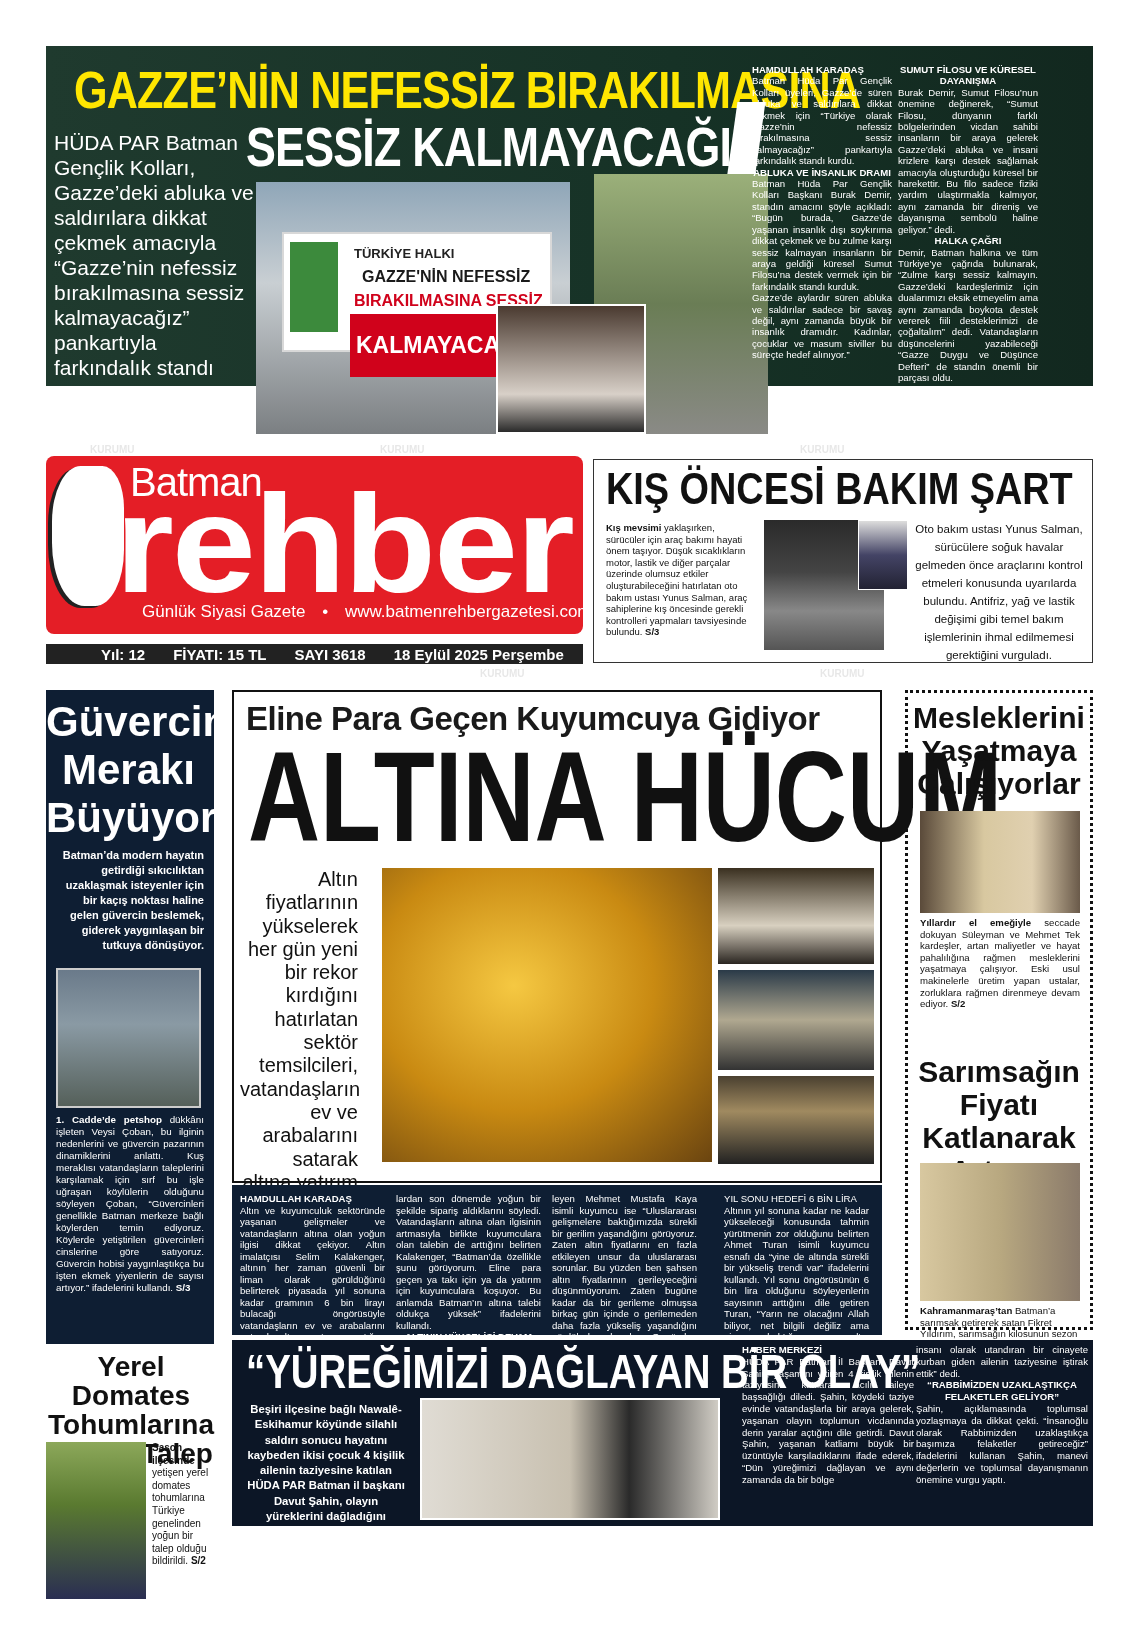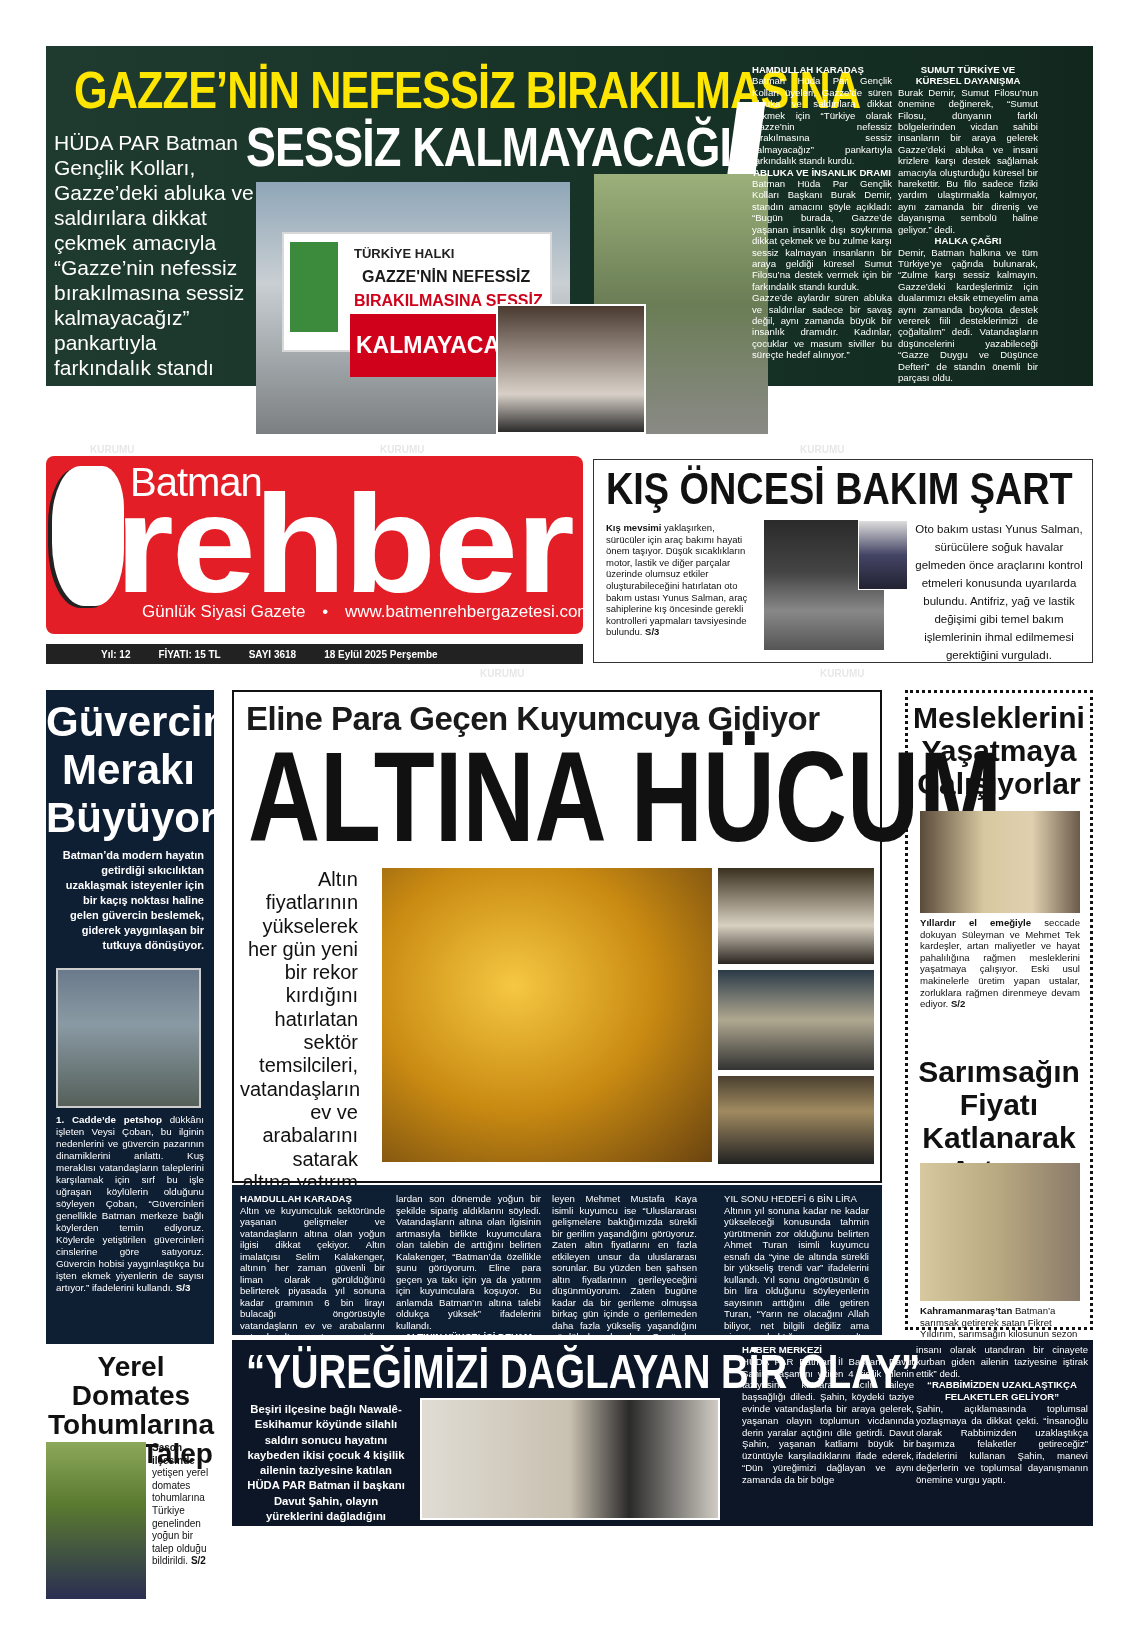--- a/index.html
+++ b/index.html
@@ -112,7 +112,7 @@
     <p>Gazze’de aylardır süren abluka ve saldırılar sadece bir savaş değil, aynı zamanda büyük bir insanlık dramıdır. Kadınlar, çocuklar ve masum siviller bu süreçte hedef alınıyor.”</p>
   </div>
   <div id="gaza-c2" class="abs gcol">
-    <h4>SUMUT TÜRKİYE VE KÜRESEL DAYANIŞMA</h4>
+    <h4>SUMUT FİLOSU VE KÜRESEL DAYANIŞMA</h4>
     <p>Burak Demir, Sumut Filosu’nun önemine değinerek, “Sumut Filosu, dünyanın farklı bölgelerinden vicdan sahibi insanların bir araya gelerek Gazze’deki abluka ve insani krizlere karşı destek sağlamak amacıyla oluşturduğu küresel bir harekettir. Bu filo sadece fiziki yardım ulaştırmakla kalmıyor, aynı zamanda bir direniş ve dayanışma sembolü haline geliyor.” dedi.</p>
     <h4>HALKA ÇAĞRI</h4>
     <p>Demir, Batman halkına ve tüm Türkiye’ye çağrıda bulunarak, “Zulme karşı sessiz kalmayın. Gazze’deki kardeşlerimiz için dualarımızı eksik etmeyelim ama aynı zamanda boykota destek vererek fiili desteklerimizi de çoğaltalım” dedi. Vatandaşların düşüncelerini yazabileceği “Gazze Duygu ve Düşünce Defteri” de standın önemli bir parçası oldu.</p>

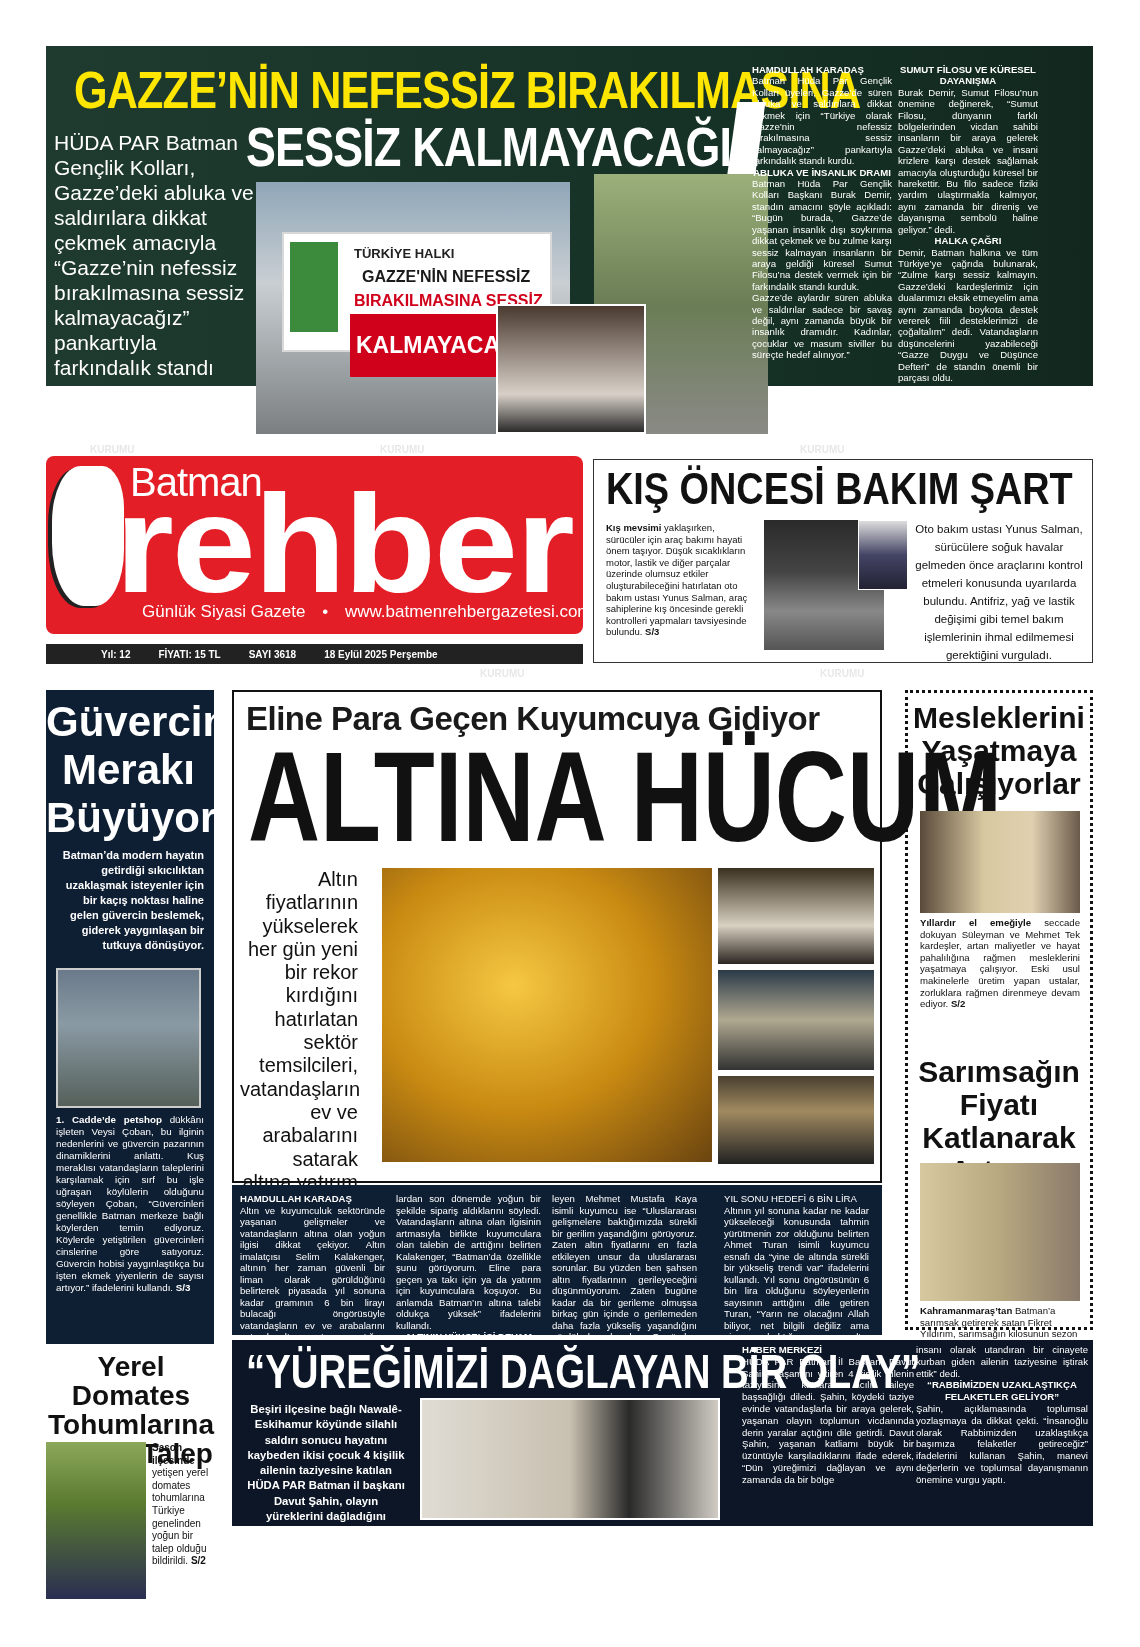--- a/index.html
+++ b/index.html
@@ -35,7 +35,7 @@
 #mast-batman{left:84px;top:4px;color:#fff;font-size:40px;font-weight:400;letter-spacing:-1px}
 #mast-rehber{left:86px;top:18px;color:#fff;font-size:140px;font-weight:700;letter-spacing:-2px;line-height:140px;transform:scaleX(1.08)}
 #mast-sub{left:96px;top:146px;color:#fff;font-size:17px;white-space:nowrap}
-#infobar{left:46px;top:644px;width:537px;height:20px;background:#222;color:#fff;font-size:10px;font-weight:700;display:flex;gap:28px;padding-left:55px;align-items:center}
+#infobar{left:46px;top:644px;width:537px;height:20px;background:#222;color:#fff;font-size:15px;font-weight:700;display:flex;gap:28px;padding-left:55px;align-items:center}
 
 #kis{left:593px;top:459px;width:500px;height:204px;border:1.5px solid #333}
 #kis-h{left:12px;top:4px;font-size:44px;white-space:nowrap;transform:scaleX(.86);color:#111}

